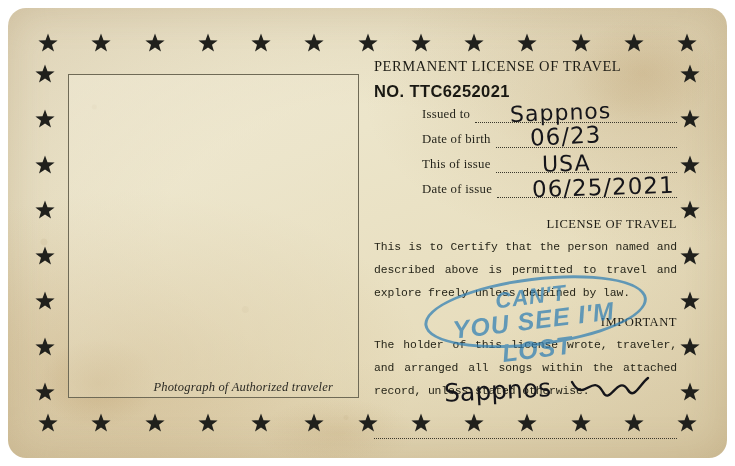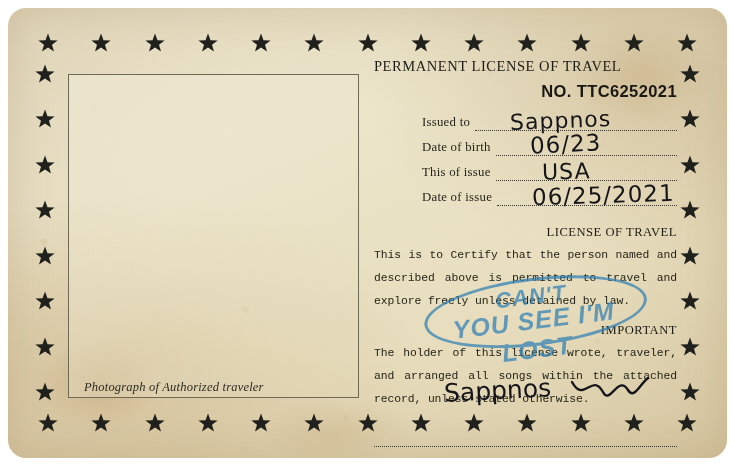--- a/index.html
+++ b/index.html
@@ -123,9 +123,9 @@
     font-weight: bold;
     font-size: 16.5px;
     letter-spacing: .4px;
-    text-align: right;
+    text-align: left;
     color: #191812;
-    margin-bottom: 14px;
+    margin-bottom: 6px;
   }
 
   .field {

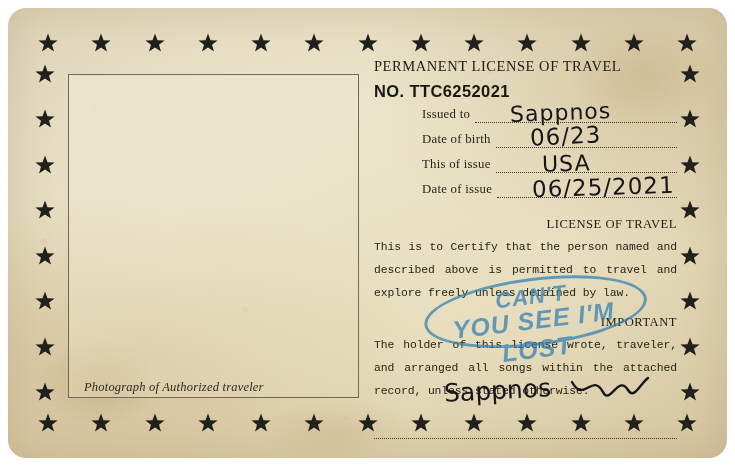--- a/index.html
+++ b/index.html
@@ -91,6 +91,7 @@
     left: 60px;
     top: 372px;
     width: 271px;
+    text-align: right;
     padding-right: 6px;
     box-sizing: border-box;
     font-family: "Liberation Serif", serif;
@@ -98,7 +99,6 @@
     font-size: 12.5px;
     color: #2b2a24;
     letter-spacing: .2px;
-    margin-left: 16px;
   }
 
   

